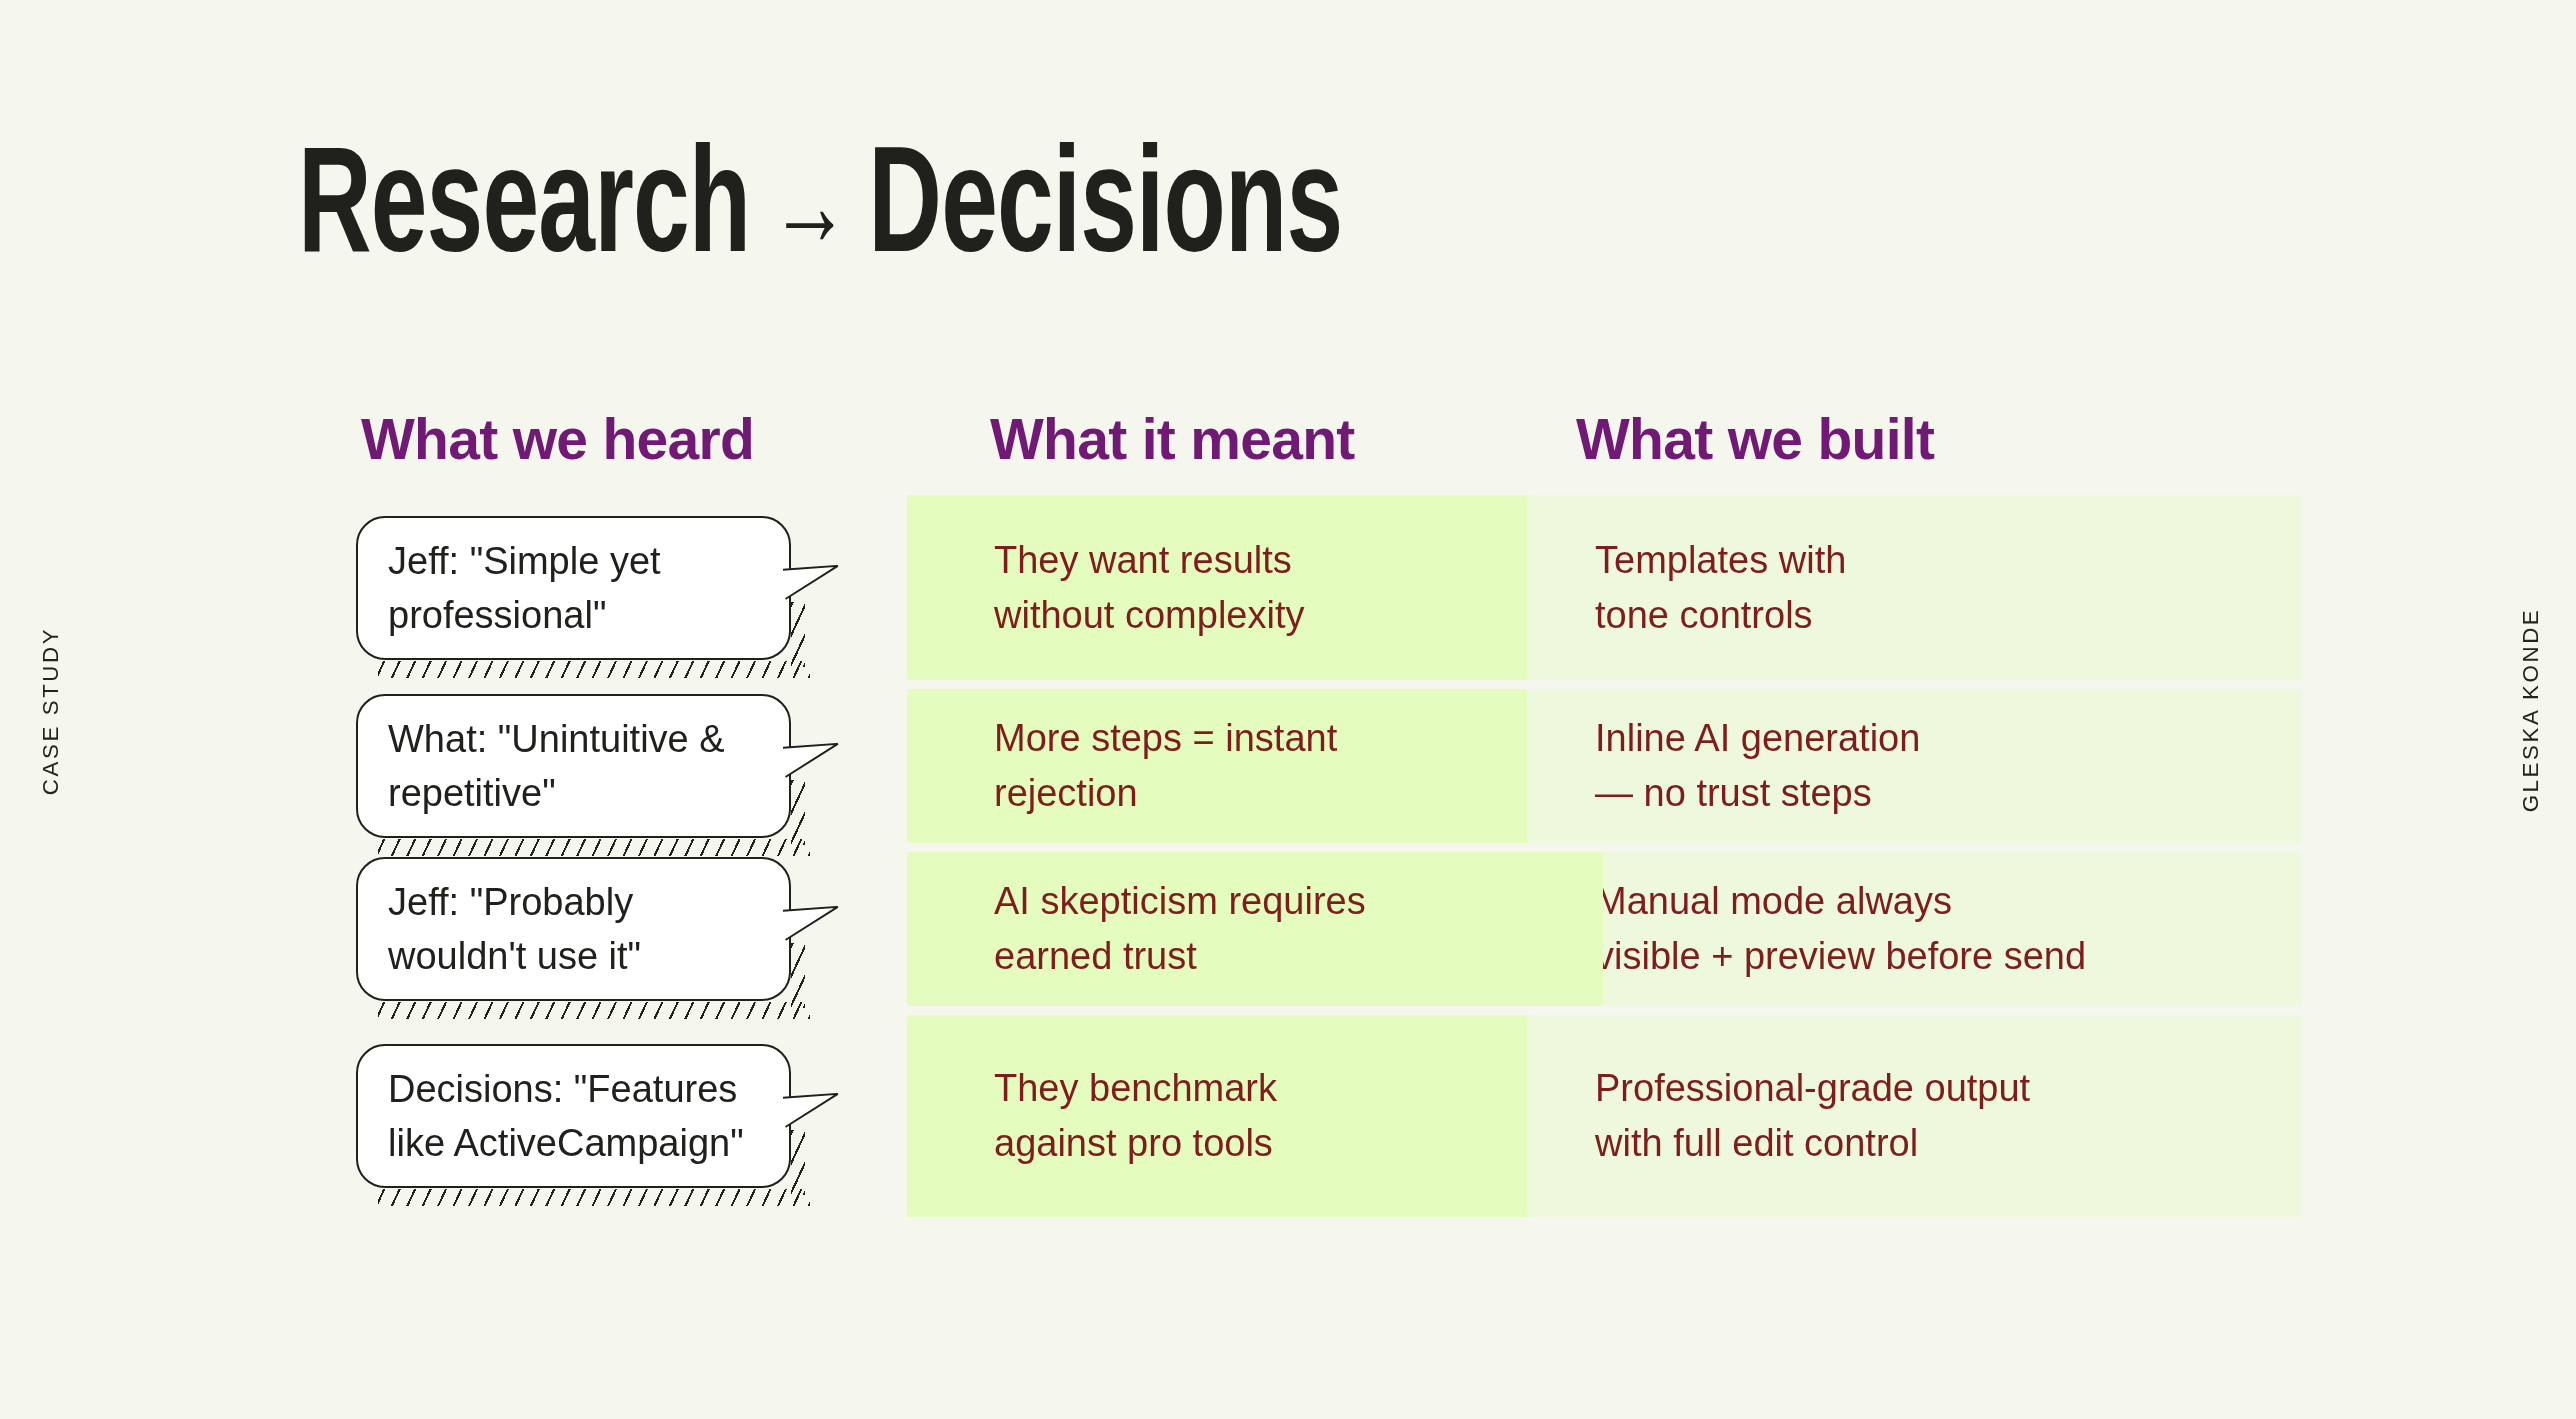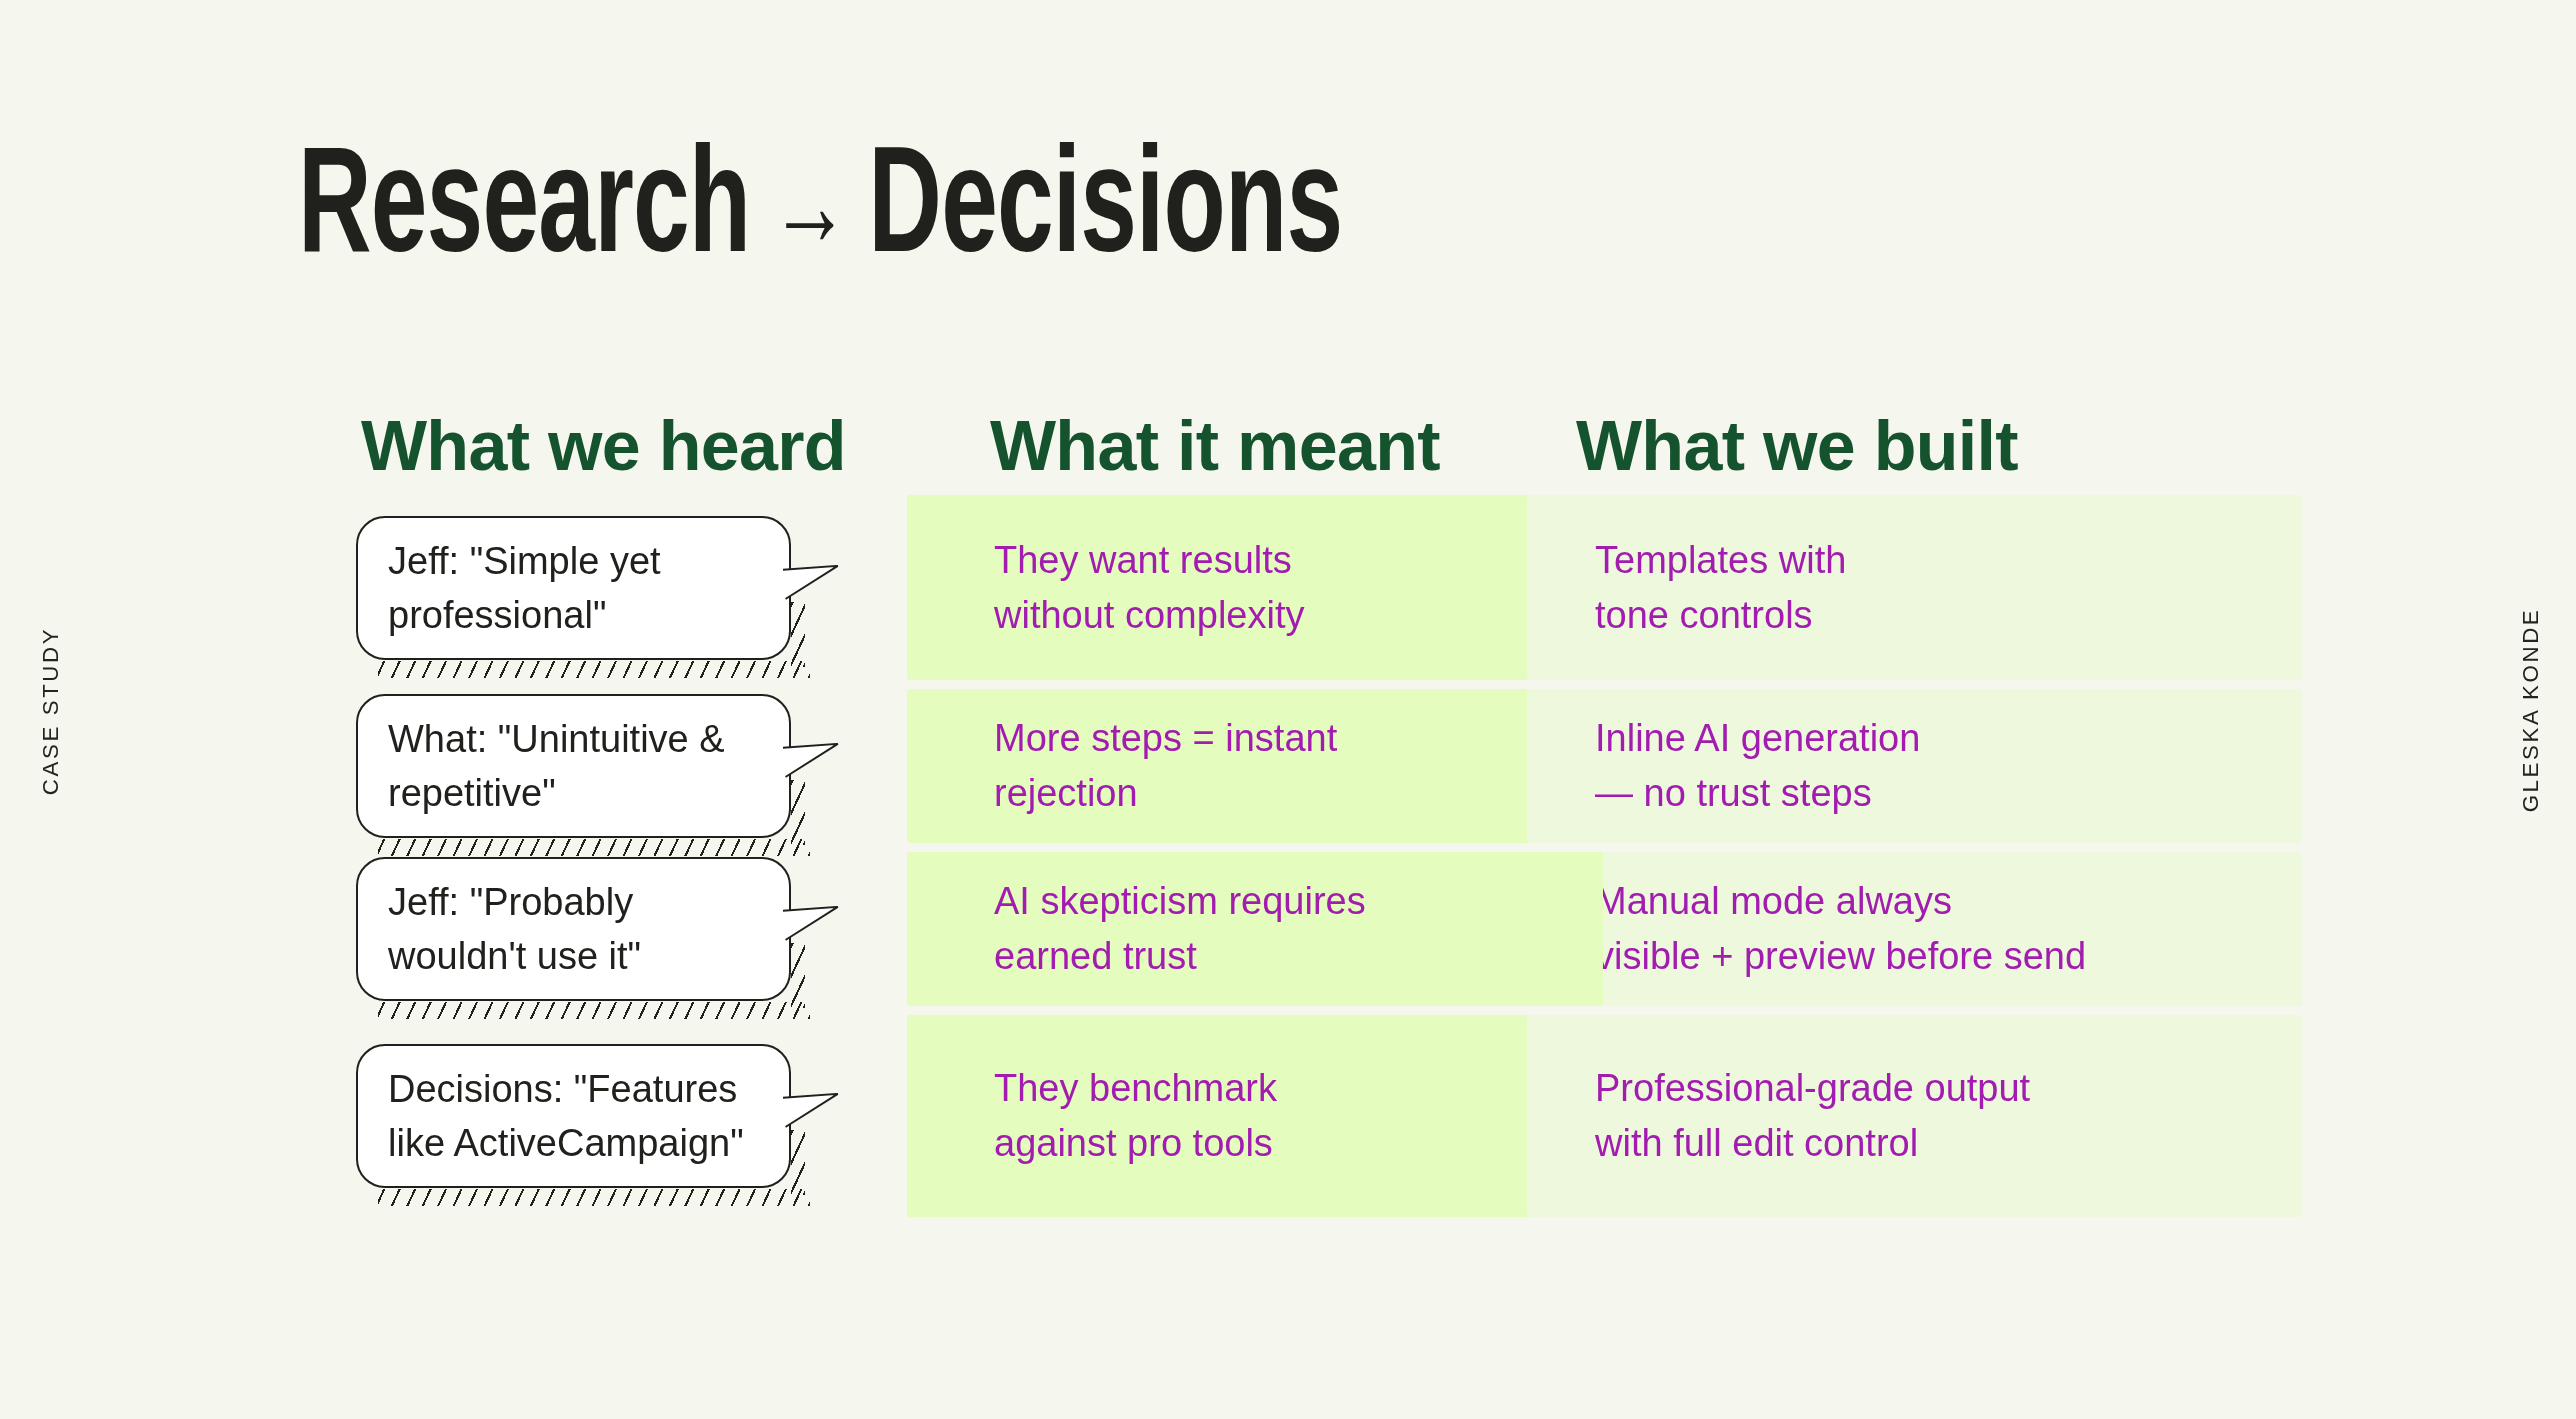--- a/index.html
+++ b/index.html
@@ -38,8 +38,8 @@
   
   .col-header{
     position:absolute;top:406px;
-    font-size:70px;font-weight:bold;letter-spacing:-0.7px;
-    color:#14532d;white-space:nowrap;
+    font-size:57px;font-weight:bold;letter-spacing:-0.7px;
+    color:#701a75;white-space:nowrap;
   }
   .h-heard{left:361px;}
   .h-meant{left:990px;text-align:center;}

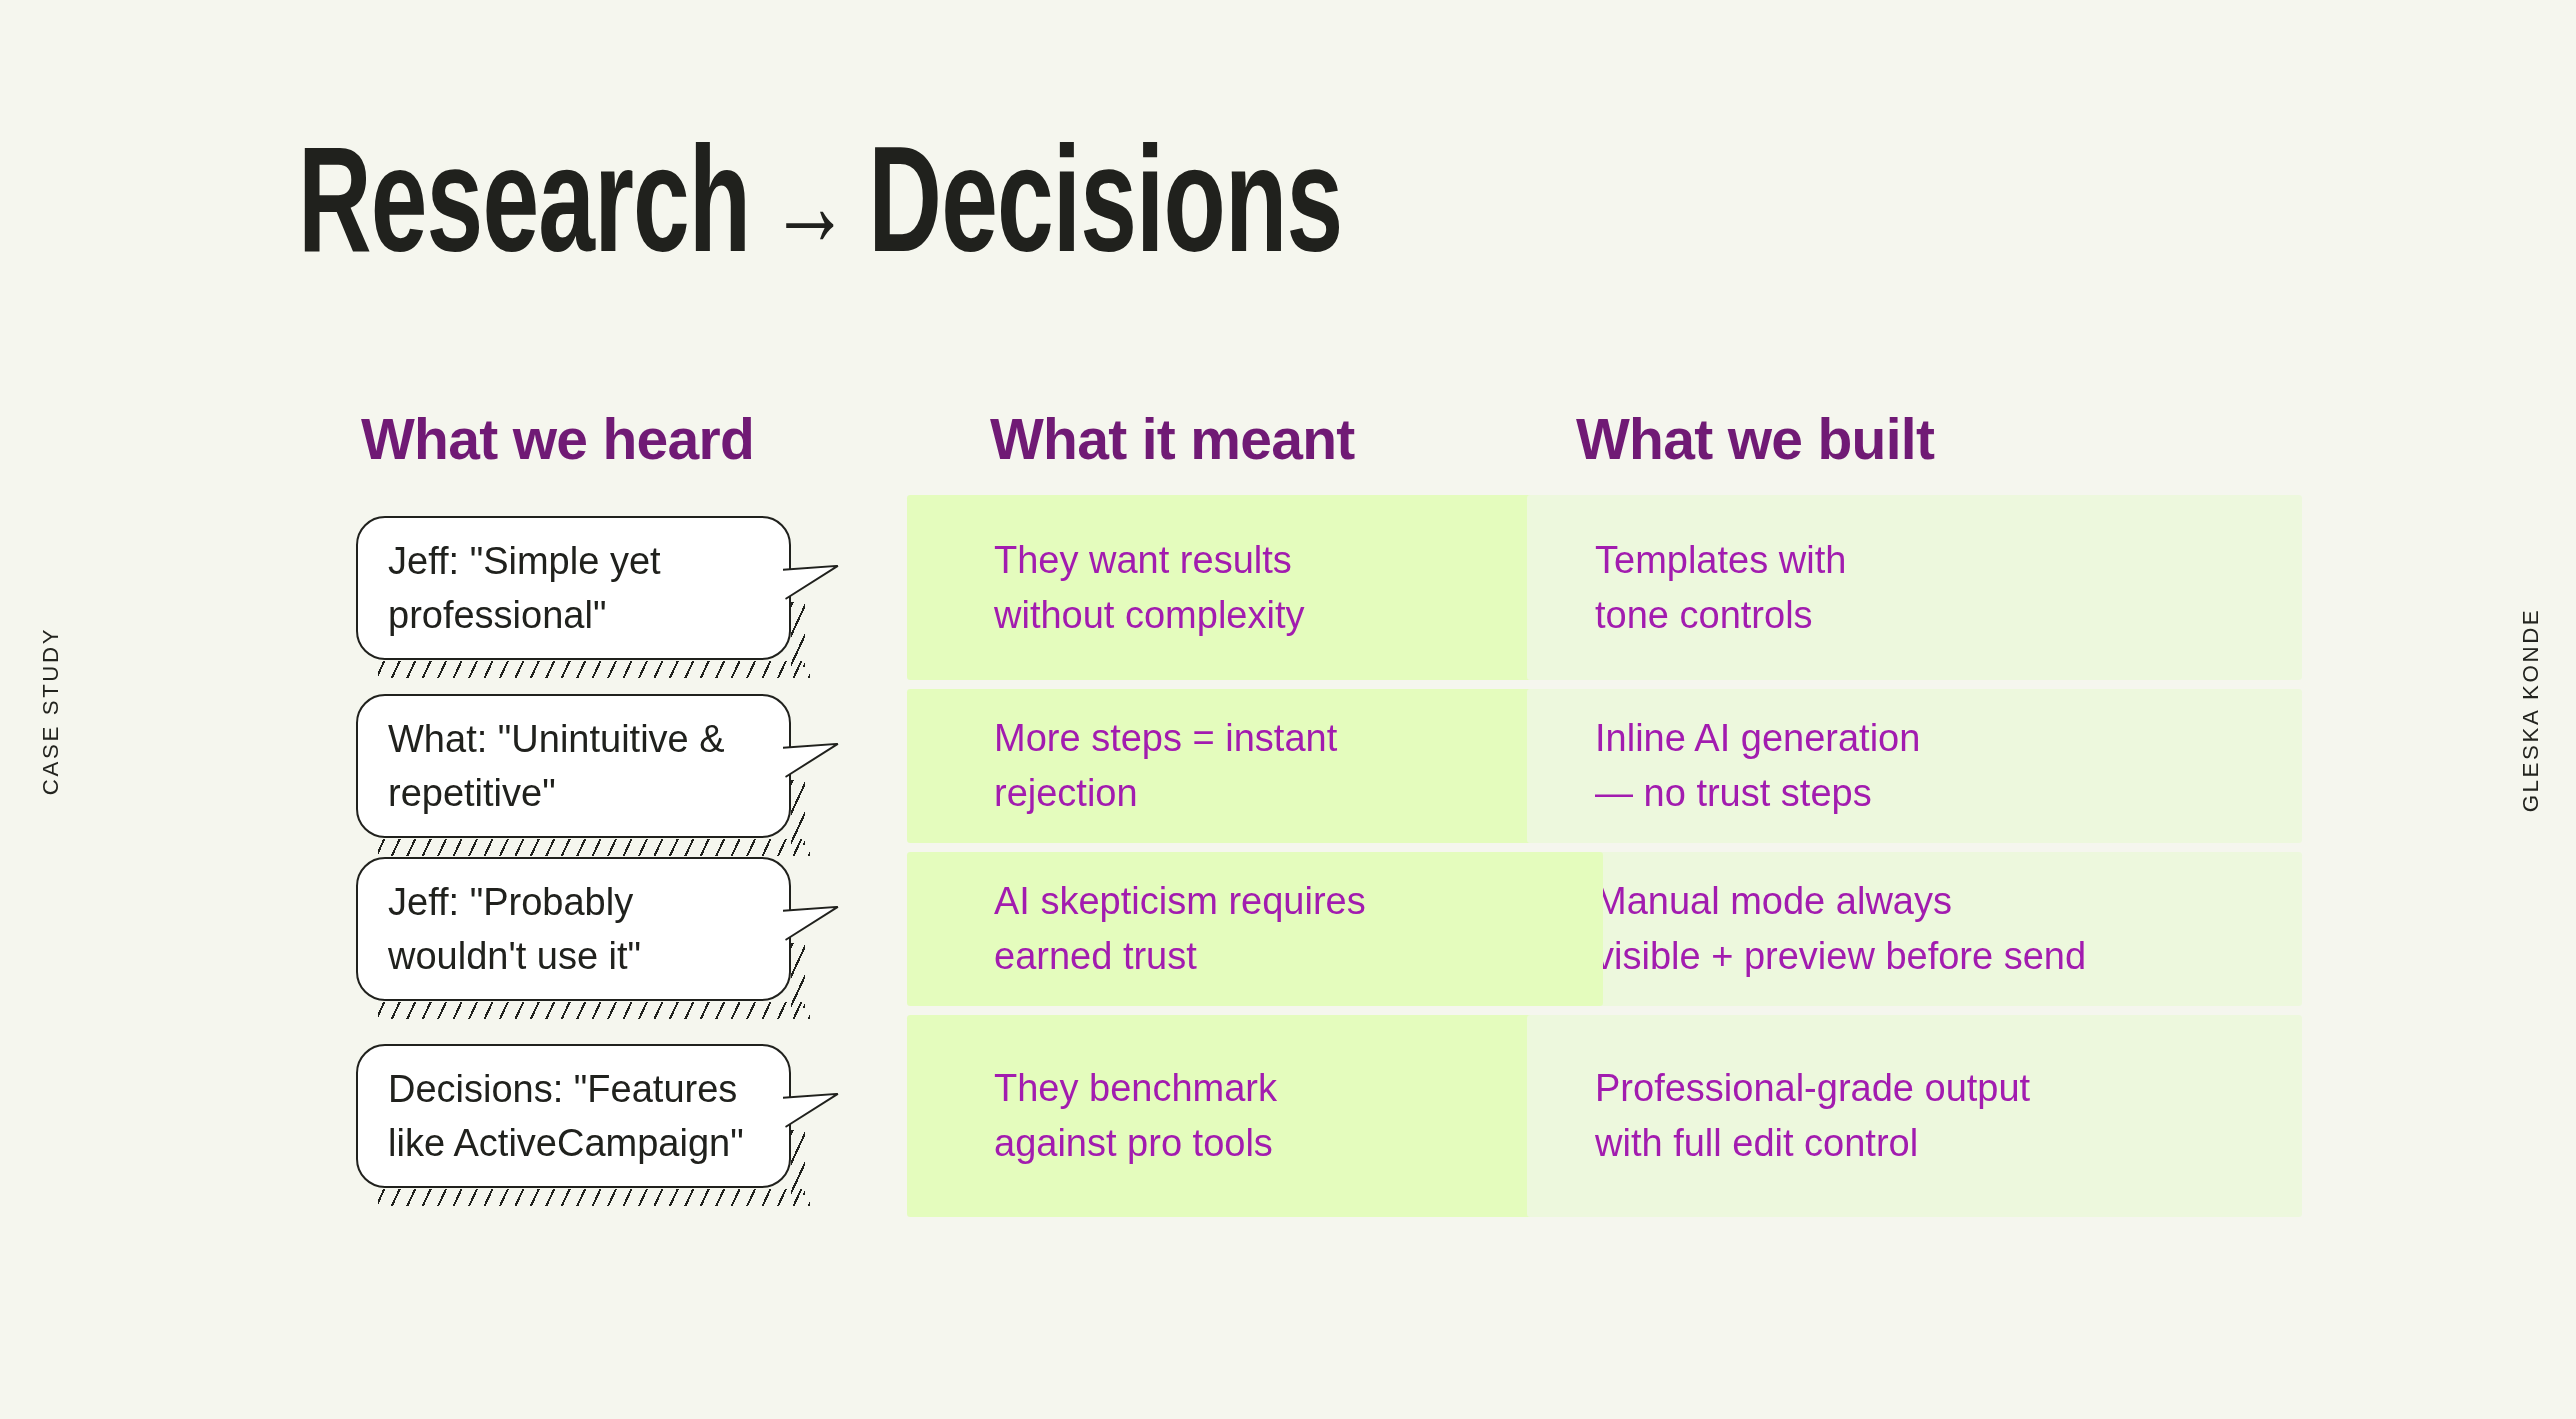--- a/index.html
+++ b/index.html
@@ -57,7 +57,7 @@
     position:absolute;top:0;bottom:0;
     display:flex;align-items:center;
     border-radius:3.3px;
-    font-size:38px;line-height:55px;color:#a21caf;
+    font-size:38px;line-height:55px;color:#7f1d1d;
   }
   .box span{white-space:pre-line;}
   .box.meant{left:907px;width:609px;padding-left:87px;background:#e4fcbd;}

